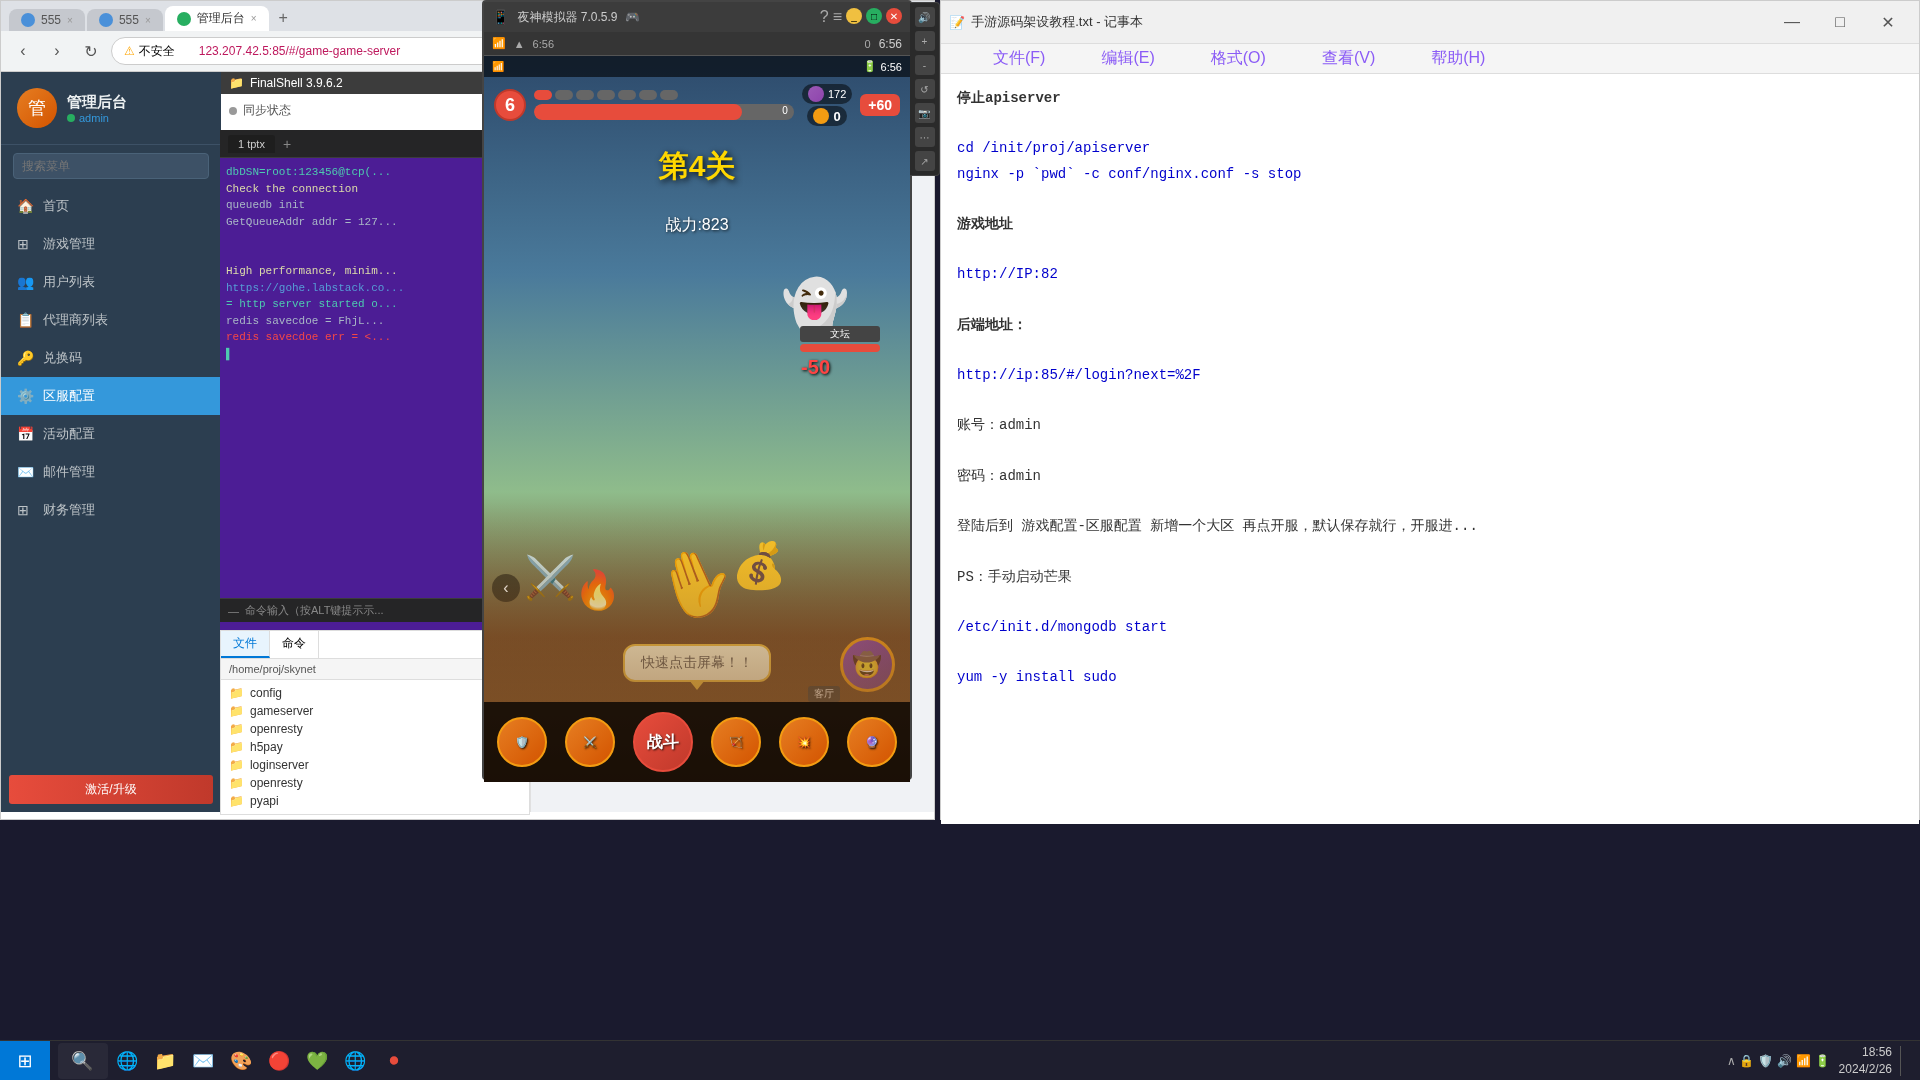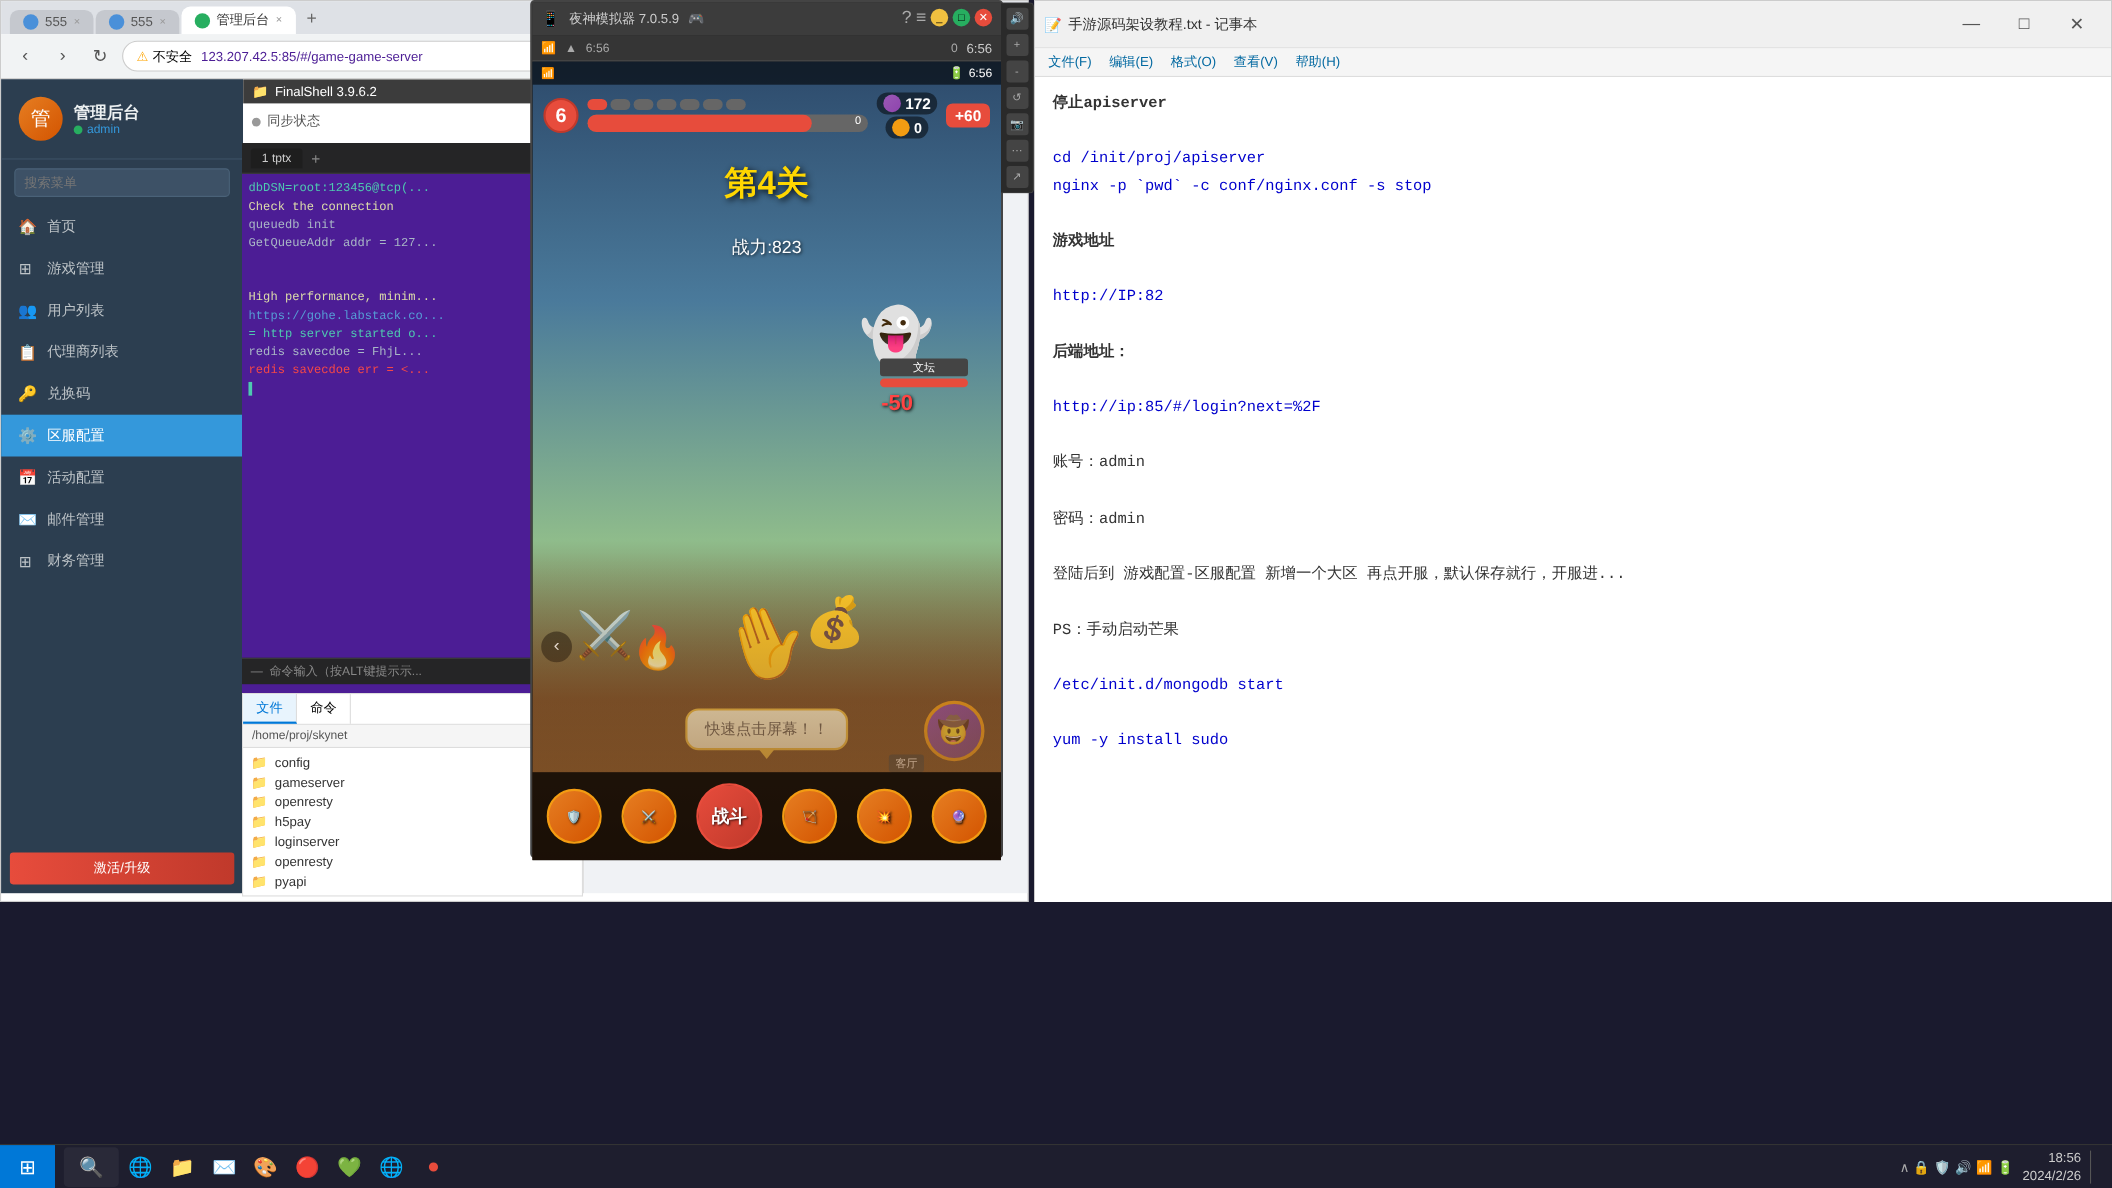--- a/index.html
+++ b/index.html
@@ -165,7 +165,7 @@
     <div class="address-bar">
       <span class="address-bar-warning">⚠</span>
       <span>不安全</span>
-      <span style="margin-left:8px;color:#4c1d95;">123.207.42.5:85/#/game-game-server</span>
+      <span style="margin-left:24px;color:#be185d;">123.207.42.5:85/#/game-game-server</span>
     </div>
     <div class="browser-action">★</div>
     <div class="browser-action">☆</div>

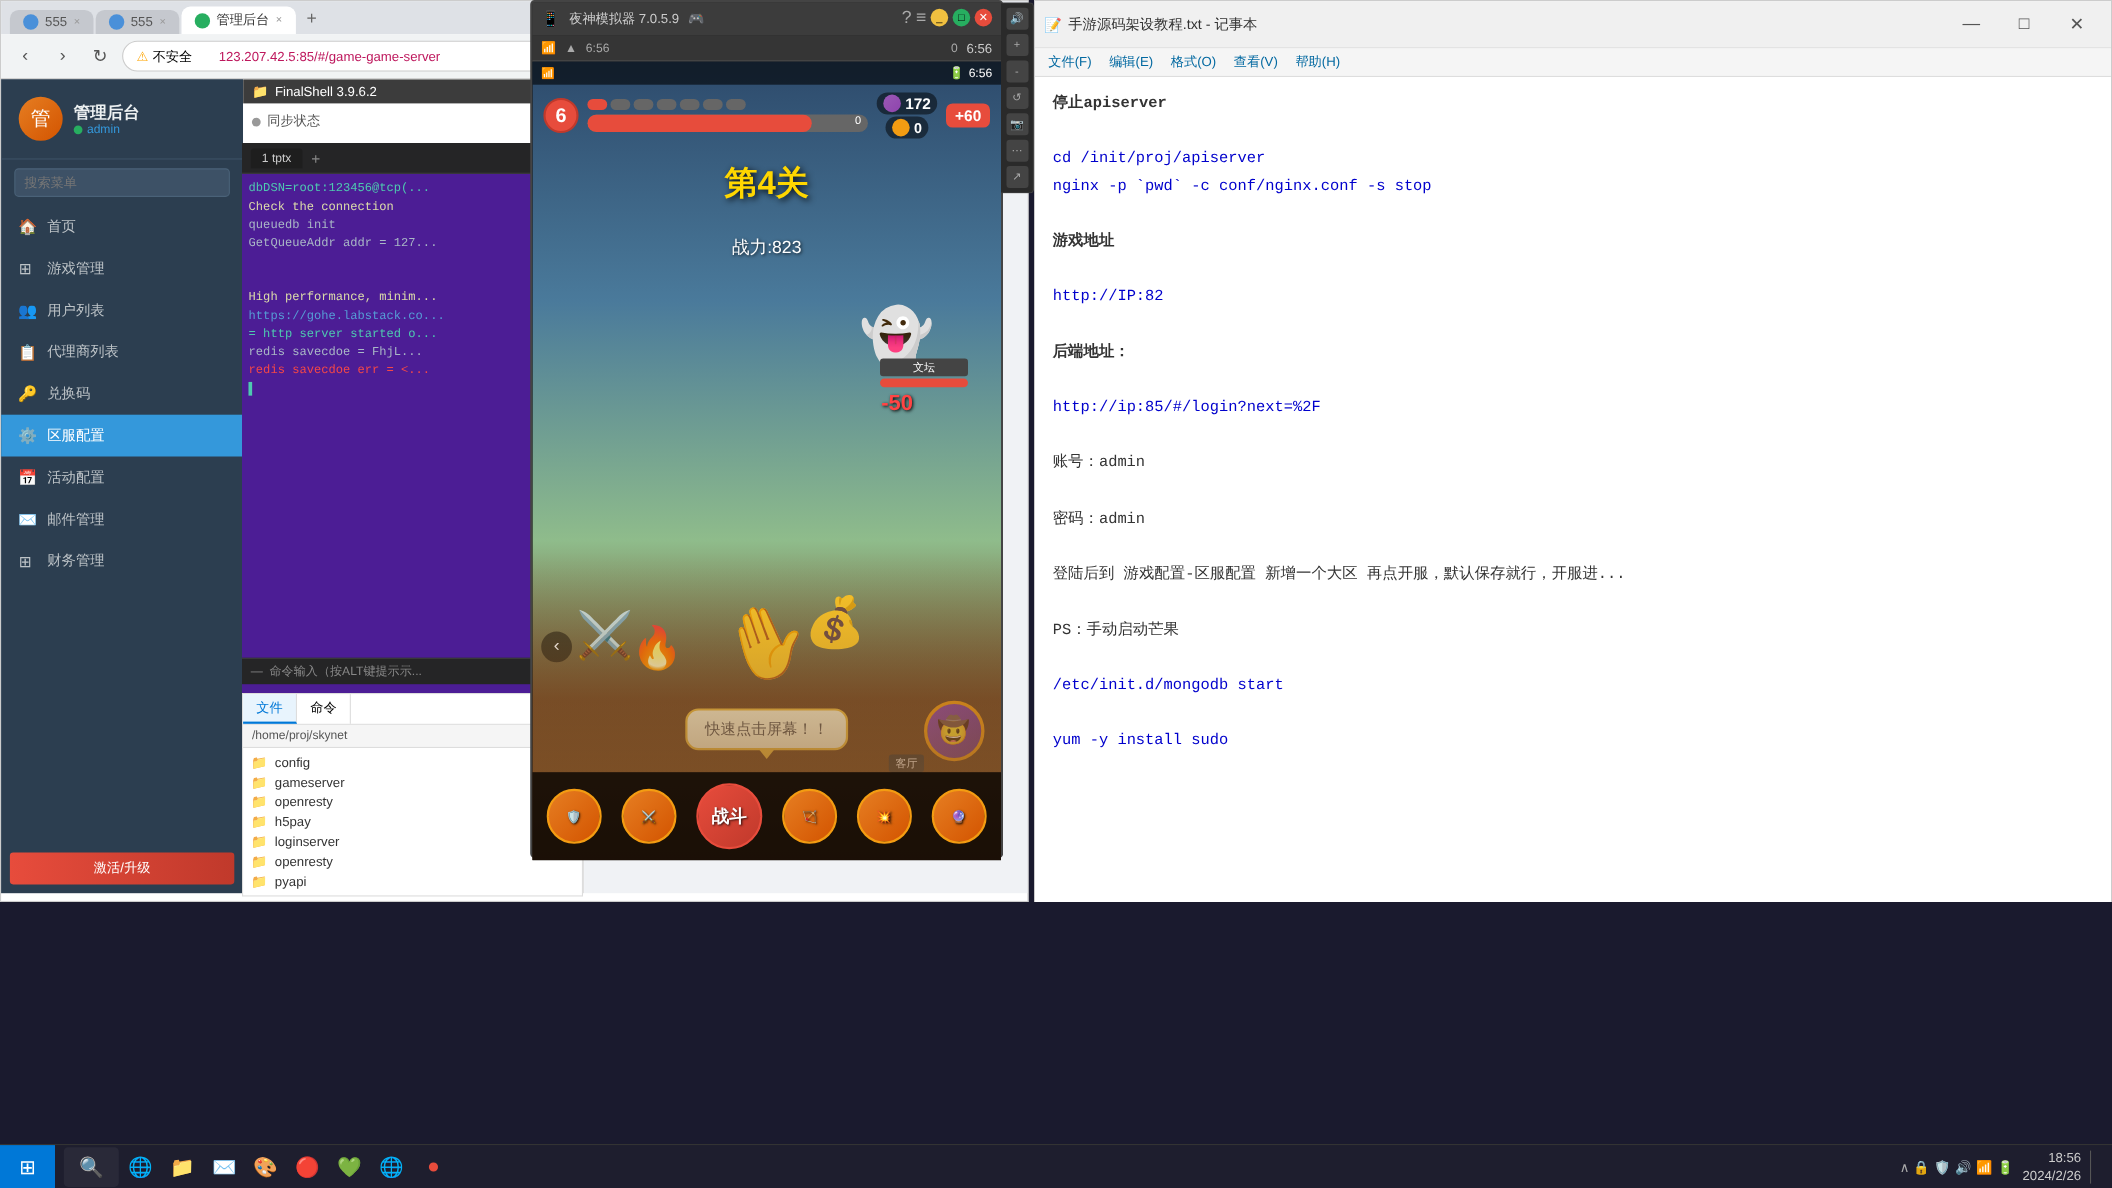--- a/index.html
+++ b/index.html
@@ -122,7 +122,7 @@
     .notepad-winctrls { display: flex; gap: 2px; }
     .notepad-winctrl { width: 46px; height: 30px; display: flex; align-items: center; justify-content: center; cursor: pointer; font-size: 16px; color: #555; }
     .notepad-menu { background: #f5f5f5; padding: 0 4px; display: flex; border-bottom: 1px solid #ddd; }
-    .notepad-menu-item { padding: 4px 8px; font-size: 12px; color: #0369a1; cursor: pointer; }
+    .notepad-menu-item { padding: 4px 8px; font-size: 16px; color: #8b5cf6; cursor: pointer; margin-left: 40px; }
     .notepad-content { padding: 12px 16px; font-size: 14px; color: #333; line-height: 1.8; font-family: 'Courier New', monospace; height: calc(820px - 70px); overflow-y: auto; background: white; }
     .notepad-heading { color: #333; font-weight: bold; font-size: 14px; }
     .notepad-code { color: #0000cc; }

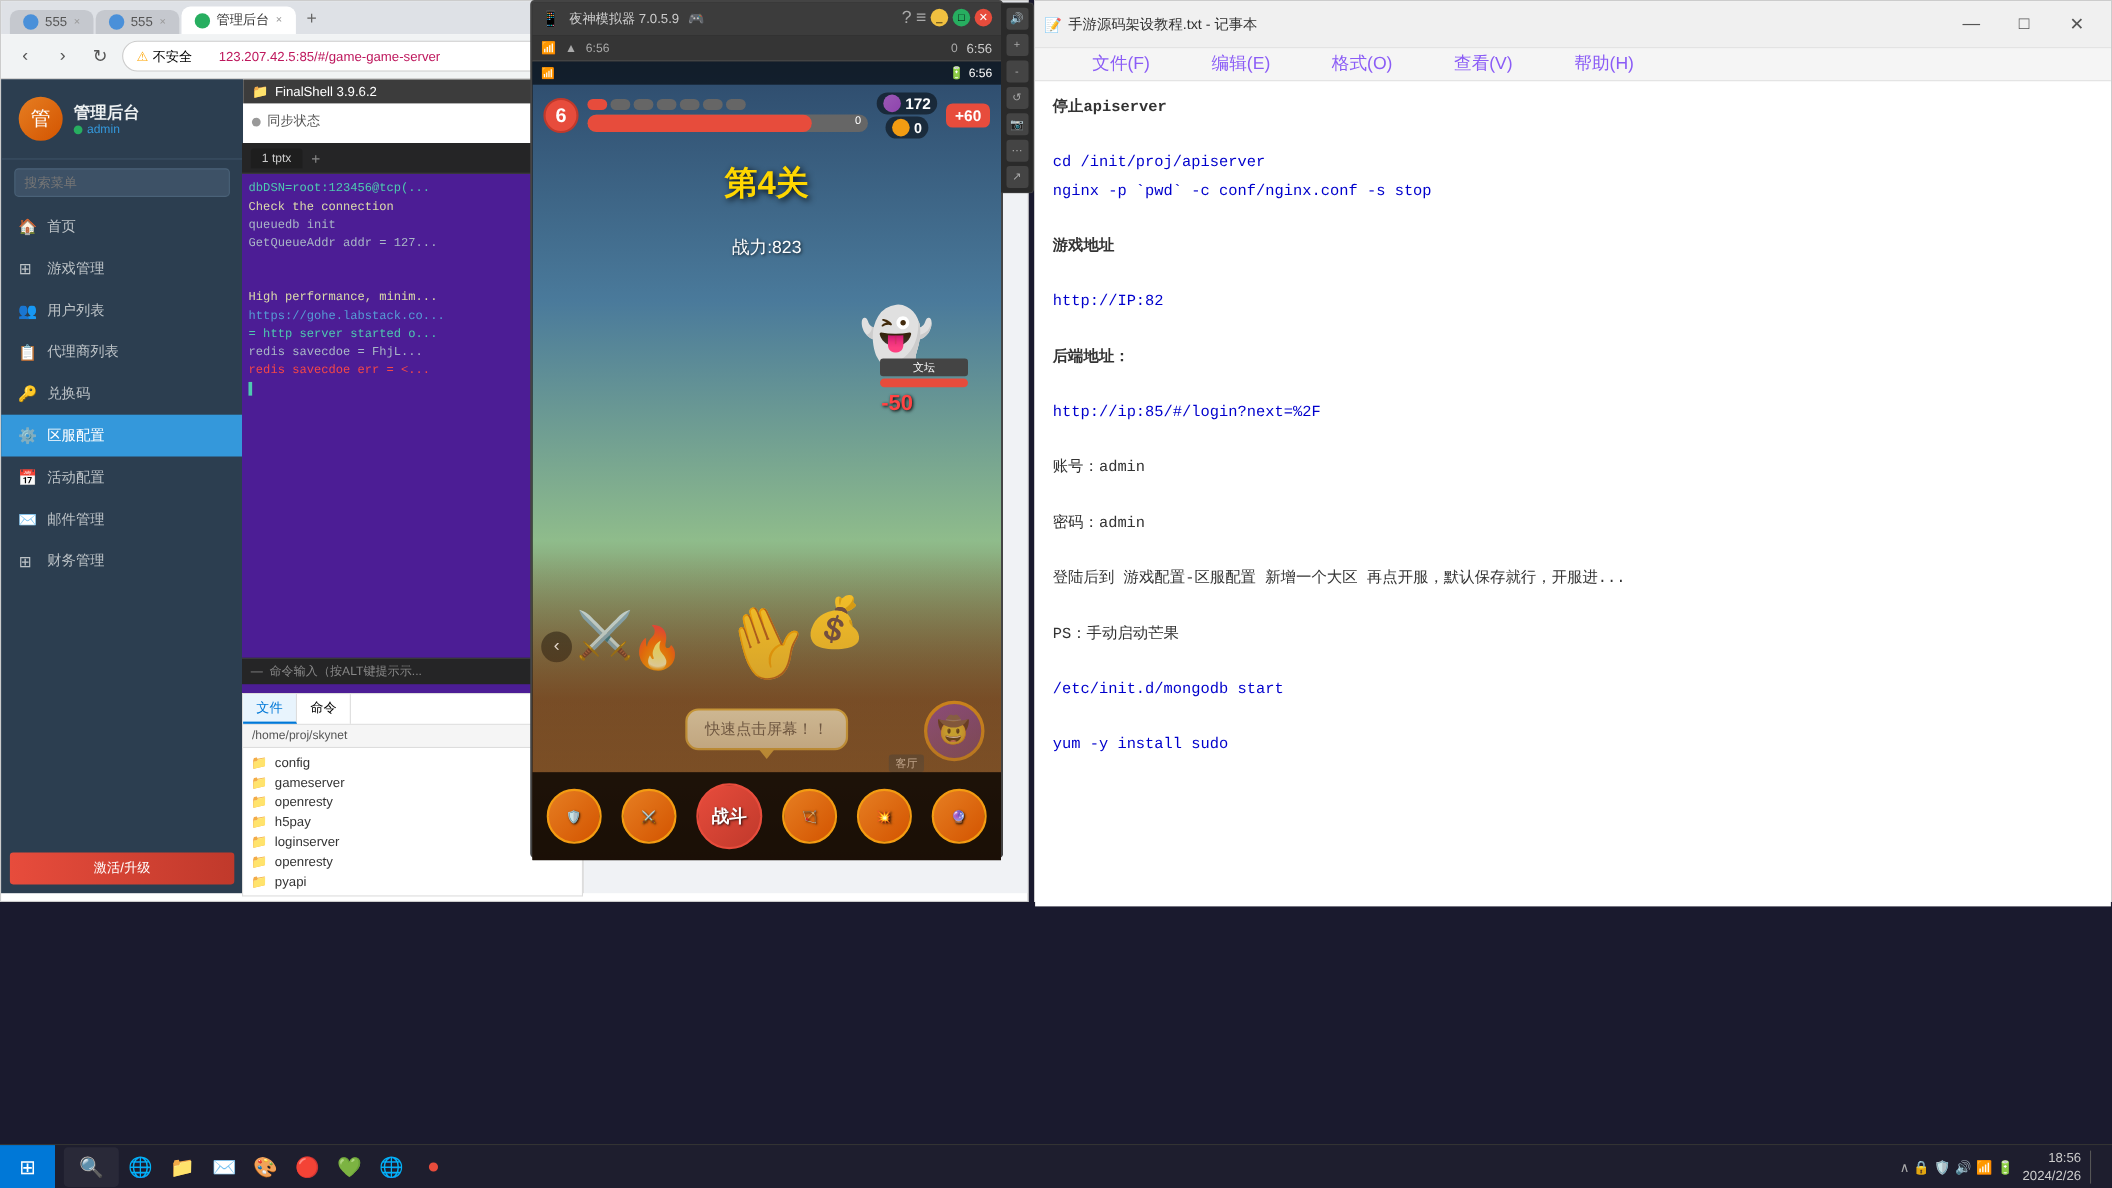--- a/index.html
+++ b/index.html
@@ -495,7 +495,7 @@
         <div style="display:flex;flex-direction:column;align-items:center;gap:2px;">
           <div style="display:flex;align-items:center;gap:4px;background:rgba(0,0,0,0.5);padding:2px 6px;border-radius:12px;">
             <div style="width:16px;height:16px;background:linear-gradient(135deg,#9b59b6,#8e44ad);border-radius:50%;"></div>
-            <span style="color:white;font-size:14px;font-weight:bold;">172</span>
+            <span style="color:white;font-size:11px;font-weight:normal;">172</span>
           </div>
           <div style="display:flex;align-items:center;gap:4px;background:rgba(0,0,0,0.5);padding:2px 6px;border-radius:12px;">
             <div style="width:16px;height:16px;background:#f39c12;border-radius:50%;"></div>

